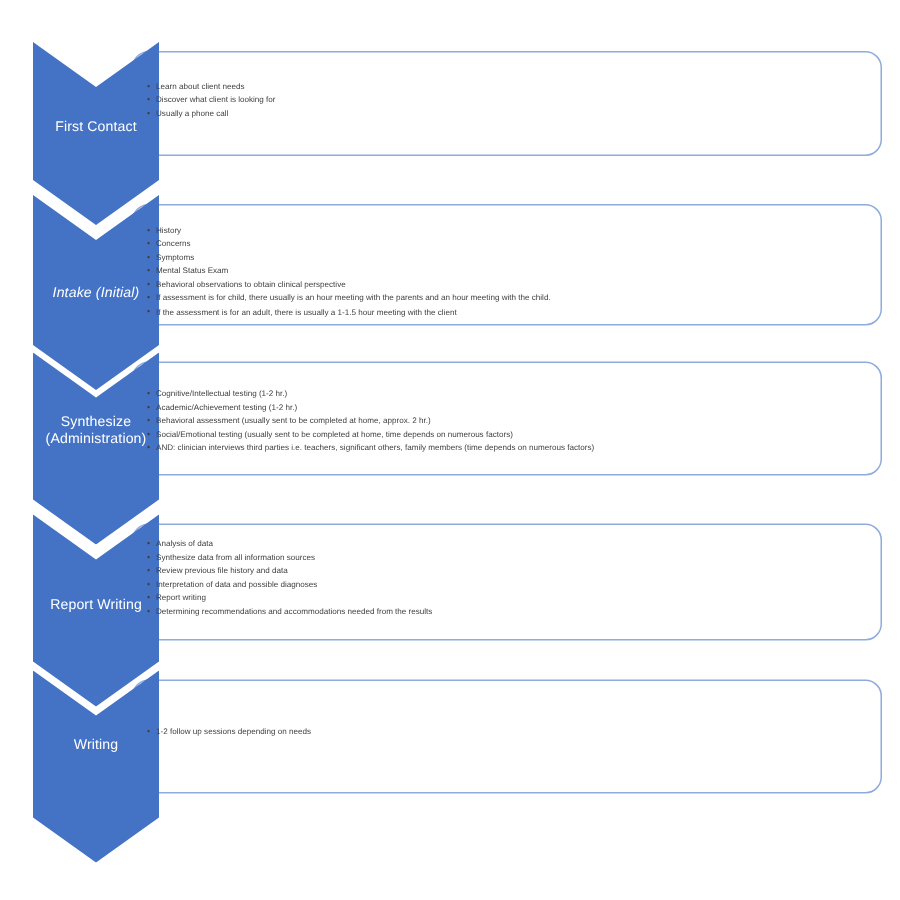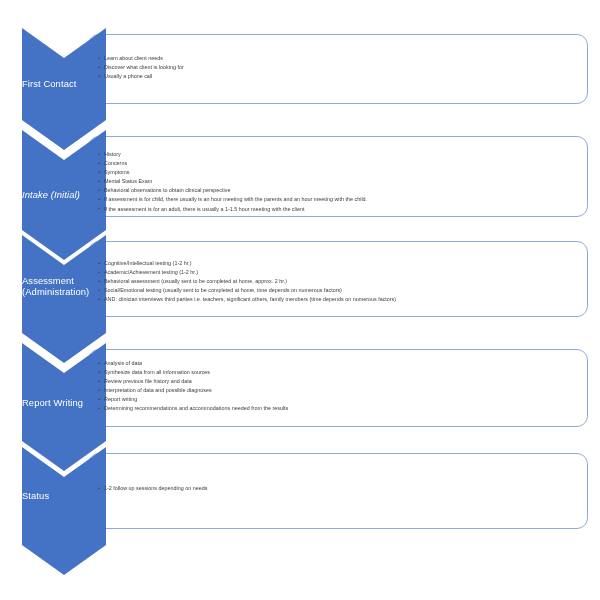--- a/index.html
+++ b/index.html
@@ -42,7 +42,7 @@
     position: absolute;
     left: 0;
     width: 84px;
-    text-align: left;
+    text-align: center;
     color: #ffffff;
     font-size: 9.4px;
     line-height: 11.4px;

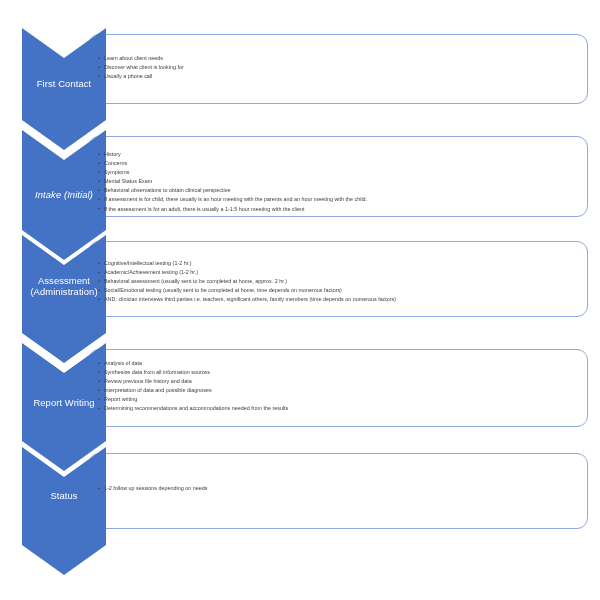--- a/index.html
+++ b/index.html
@@ -116,7 +116,7 @@
         </svg>
       </div>
       <div class="chev-label" style="left: 22px; top: 275px; color: rgb(255, 255, 255);">
-        <div>Assessment</div>
+        <div>Synthesize</div>
         <div>(Administration)</div>
       </div>
       <ul class="bullets" style="left: 98px; top: 259px; color: rgb(64, 64, 64);">

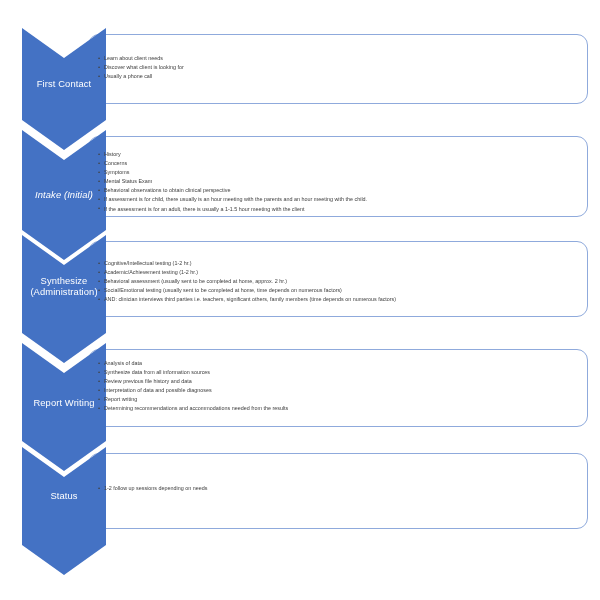--- a/index.html
+++ b/index.html
@@ -151,7 +151,7 @@
           <polygon points="0,0 42,30 84,0 84,98 42,128 0,98" fill="#4472C4"></polygon>
         </svg>
       </div>
-      <div class="chev-label" style="left: 22px; top: 490px; color: rgb(255, 255, 255);">Status</div>
+      <div class="chev-label" style="left: 22px; top: 490px; color: rgb(255, 255, 255);">Writing</div>
       <ul class="bullets" style="left: 98px; top: 484px; color: rgb(64, 64, 64);">
         <li>1-2 follow up sessions depending on needs</li>
       </ul>

